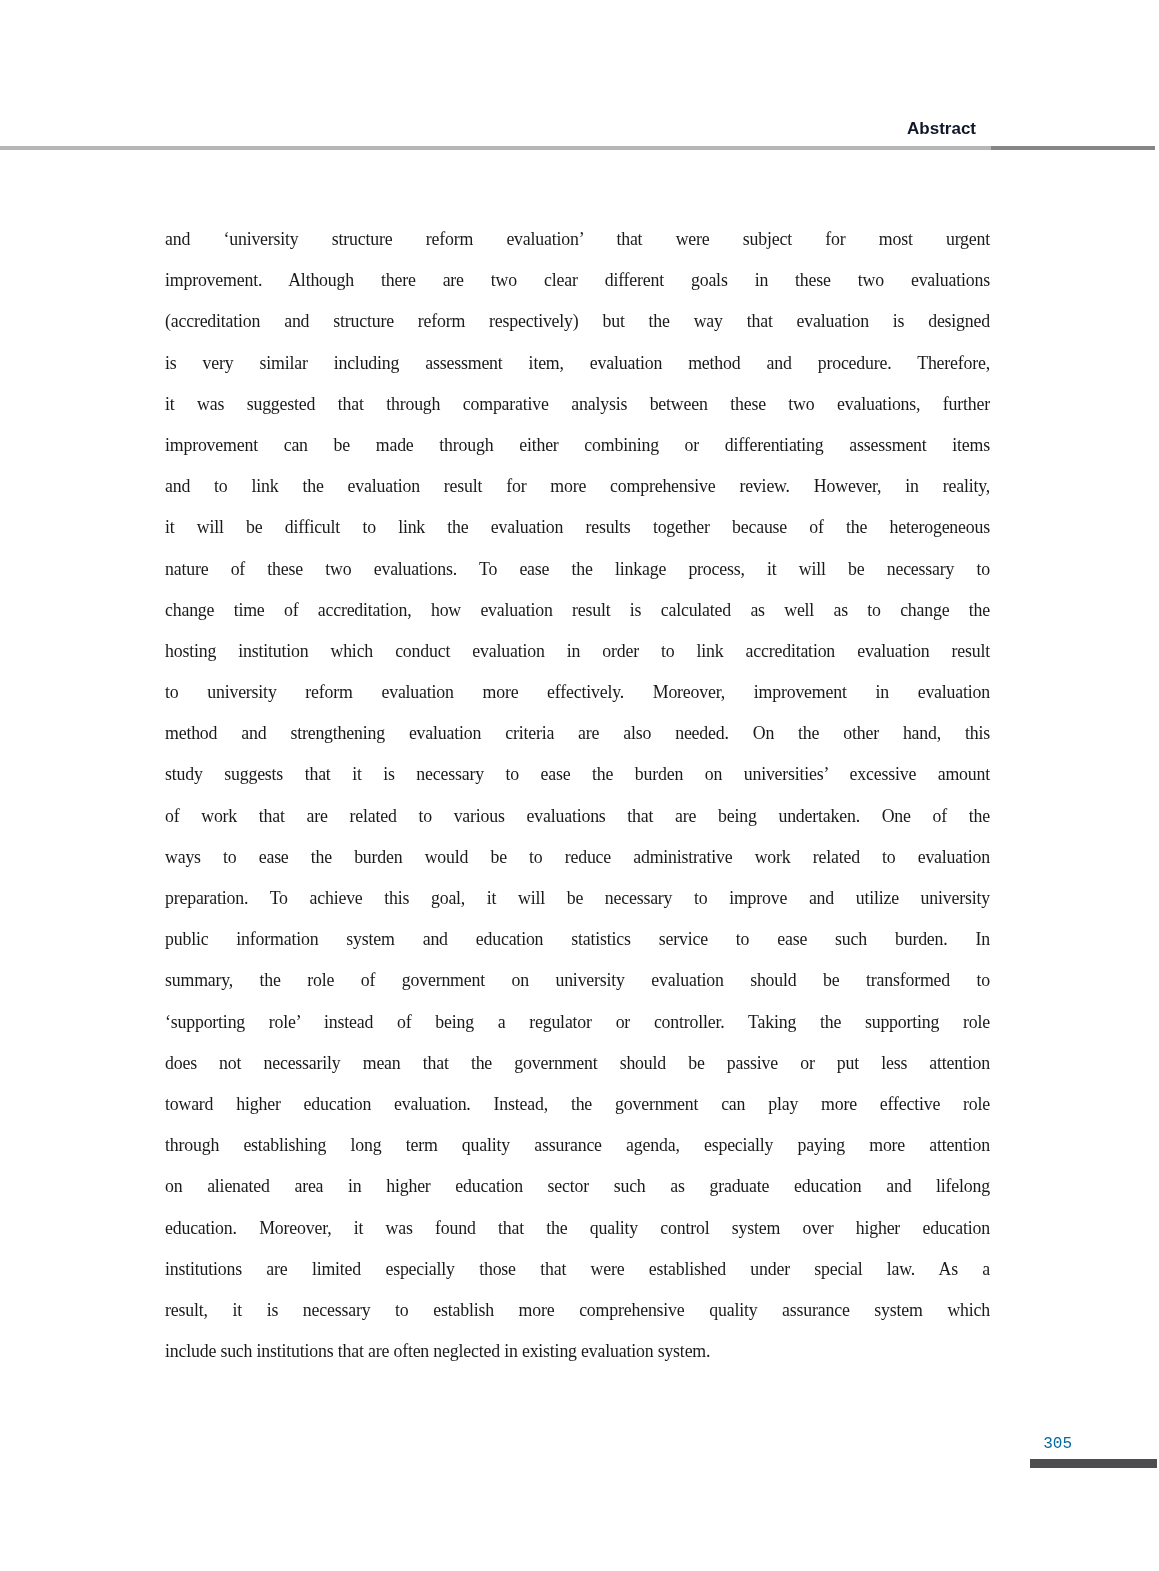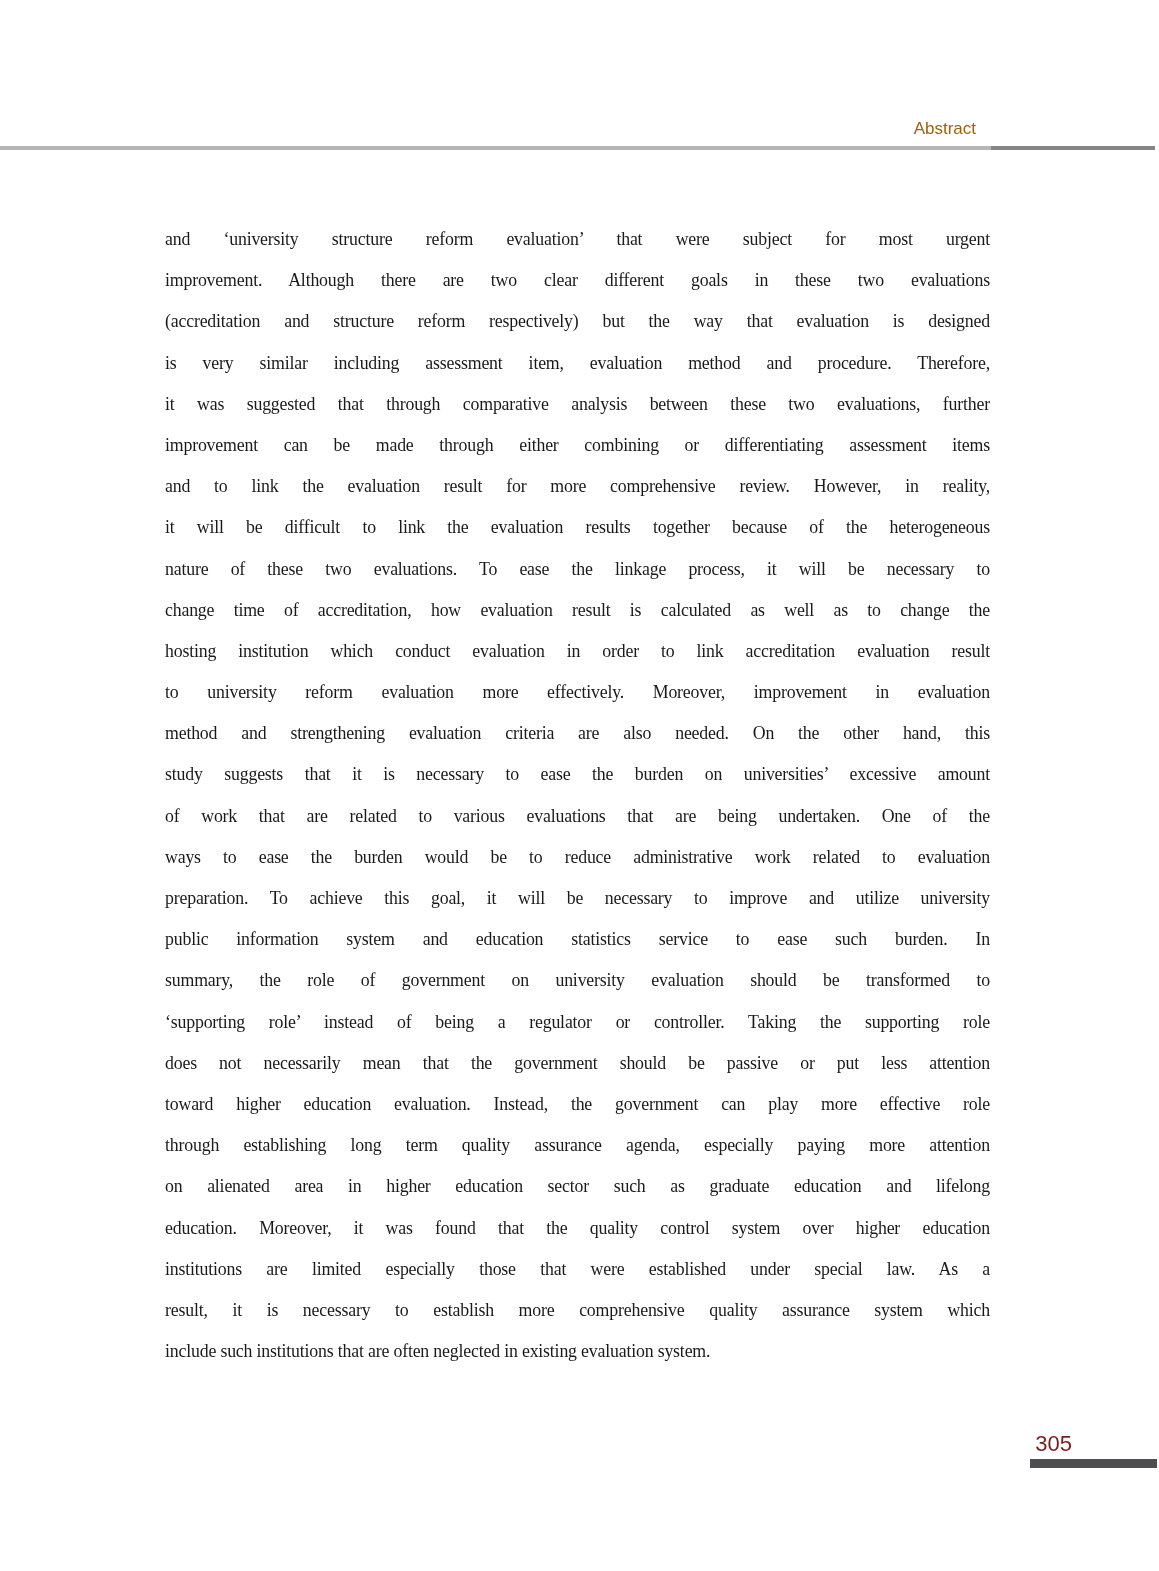--- a/index.html
+++ b/index.html
@@ -19,7 +19,8 @@
     font-family: "Liberation Sans", sans-serif;
     font-size: 17px;
     line-height: 20px;
-    color: #a16207;
+    color: #0f172a;
+    font-weight: bold;
   }
   .header-rule {
     position: absolute;

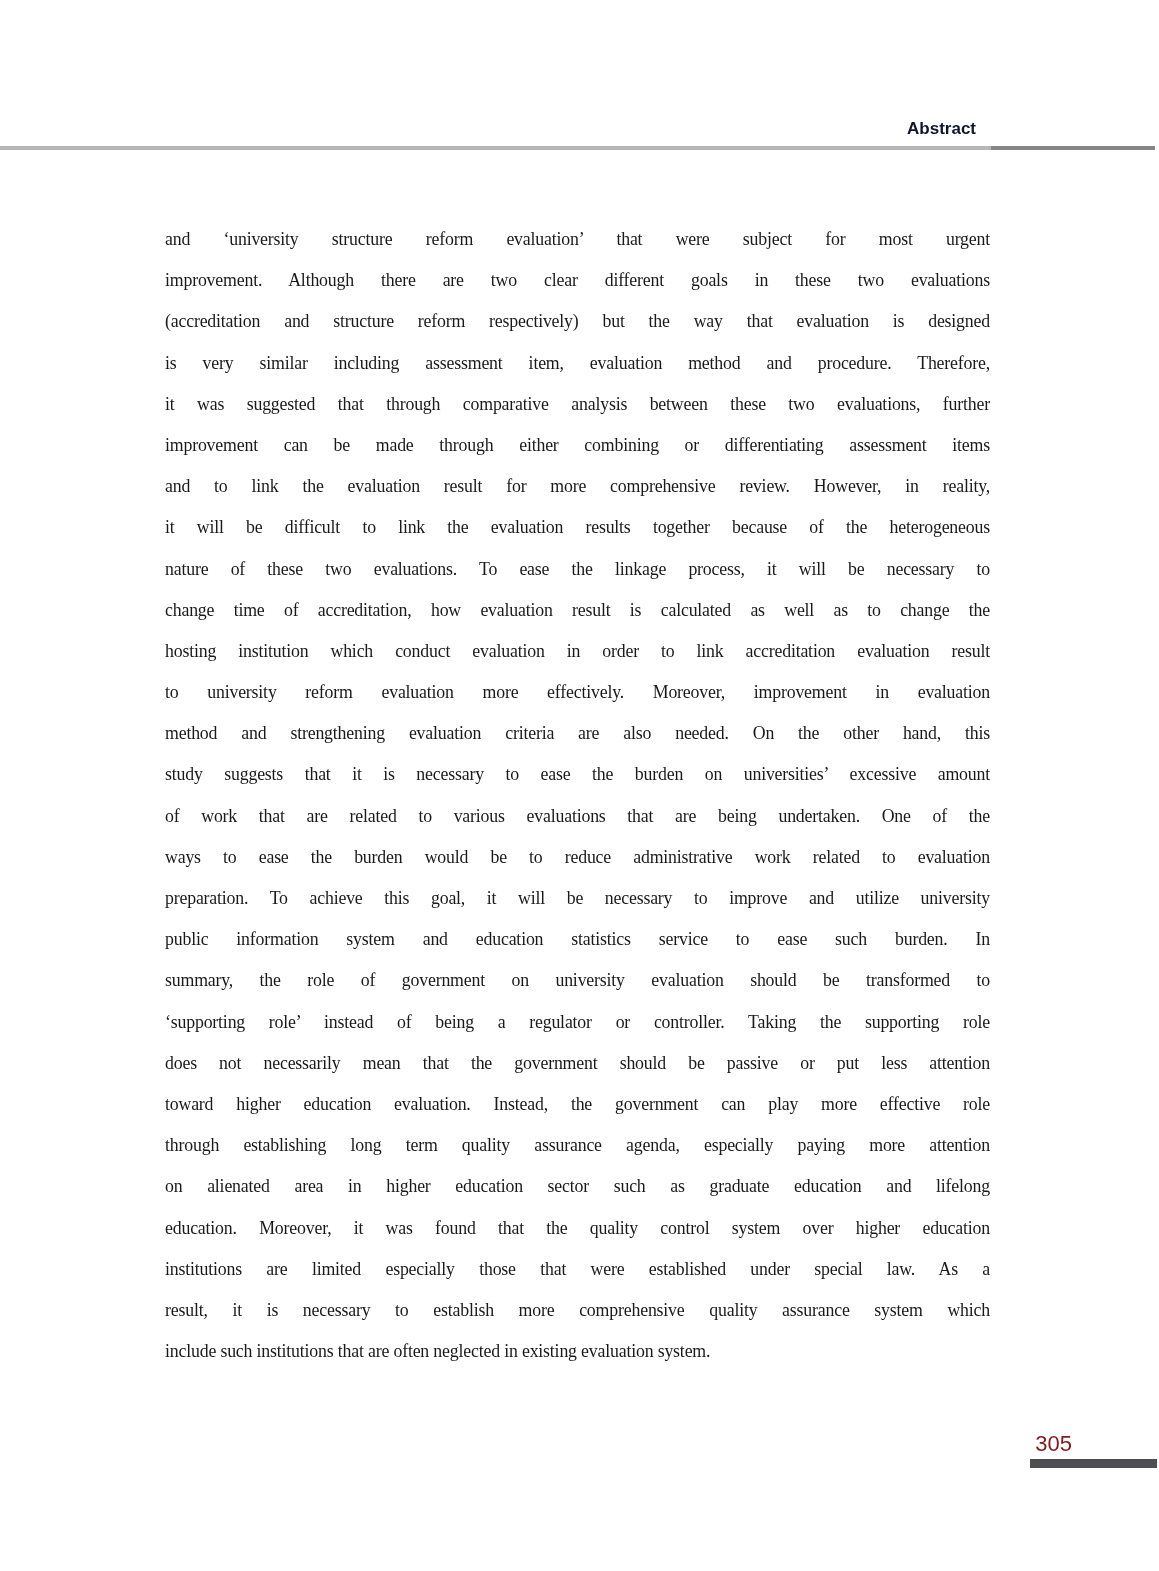--- a/index.html
+++ b/index.html
@@ -56,10 +56,10 @@
     position: absolute;
     top: 1432px;
     right: 87px;
-    font-family: Liberation Sans, sans-serif;
-    font-size: 22px;
+    font-family: Liberation Mono, monospace;
+    font-size: 16px;
     line-height: 24px;
-    color: #7f1d1d;
+    color: #0369a1;
   }
   .footer-bar {
     position: absolute;

